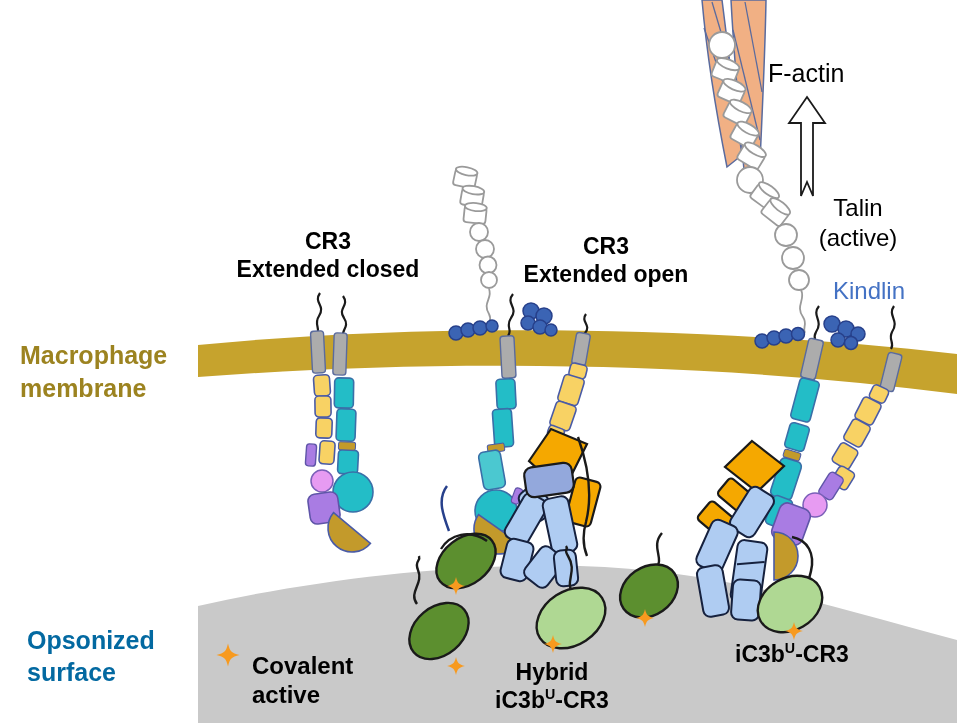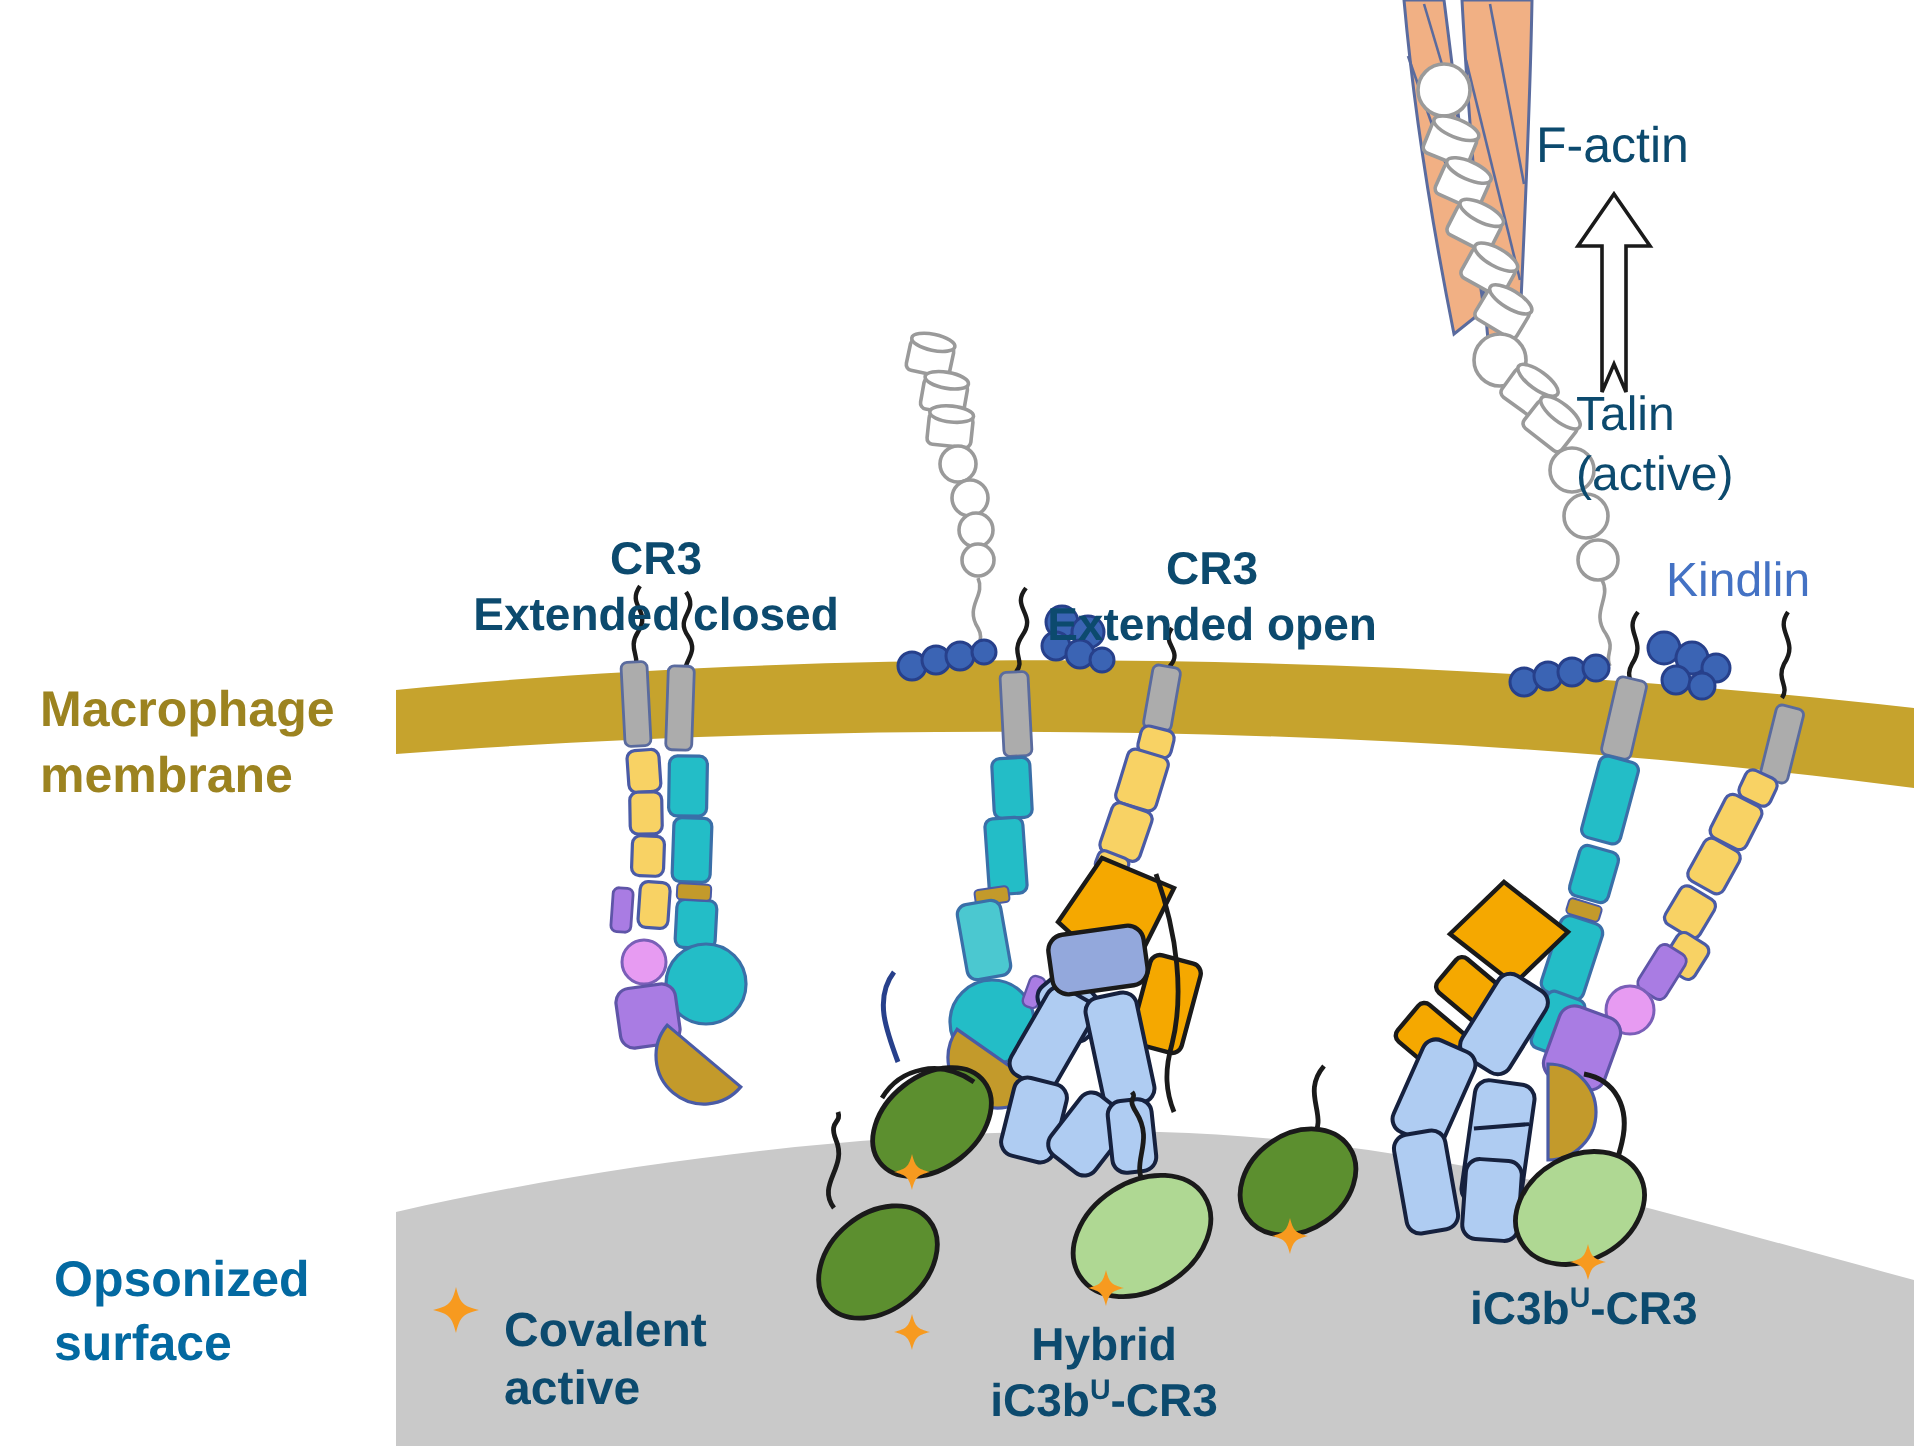--- a/index.html
+++ b/index.html
@@ -6,7 +6,7 @@
   .stage{position:relative;width:958px;height:723px;background:#ffffff;overflow:hidden;
          font-family:"Liberation Sans",sans-serif;}
   .stage svg{position:absolute;left:0;top:0;}
-  .lbl{position:absolute;font-weight:bold;color:#0c4a6e;white-space:nowrap;line-height:1.22;}
+  .lbl{position:absolute;font-weight:bold;color:#000000;white-space:nowrap;line-height:1.22;}
   .lbl.center{text-align:center;margin-top:38px;}
   .lbl-cr3{font-size:23px;top:227px;}
   .lbl-factin{font-size:25px;font-weight:normal;left:768px;top:58px;}

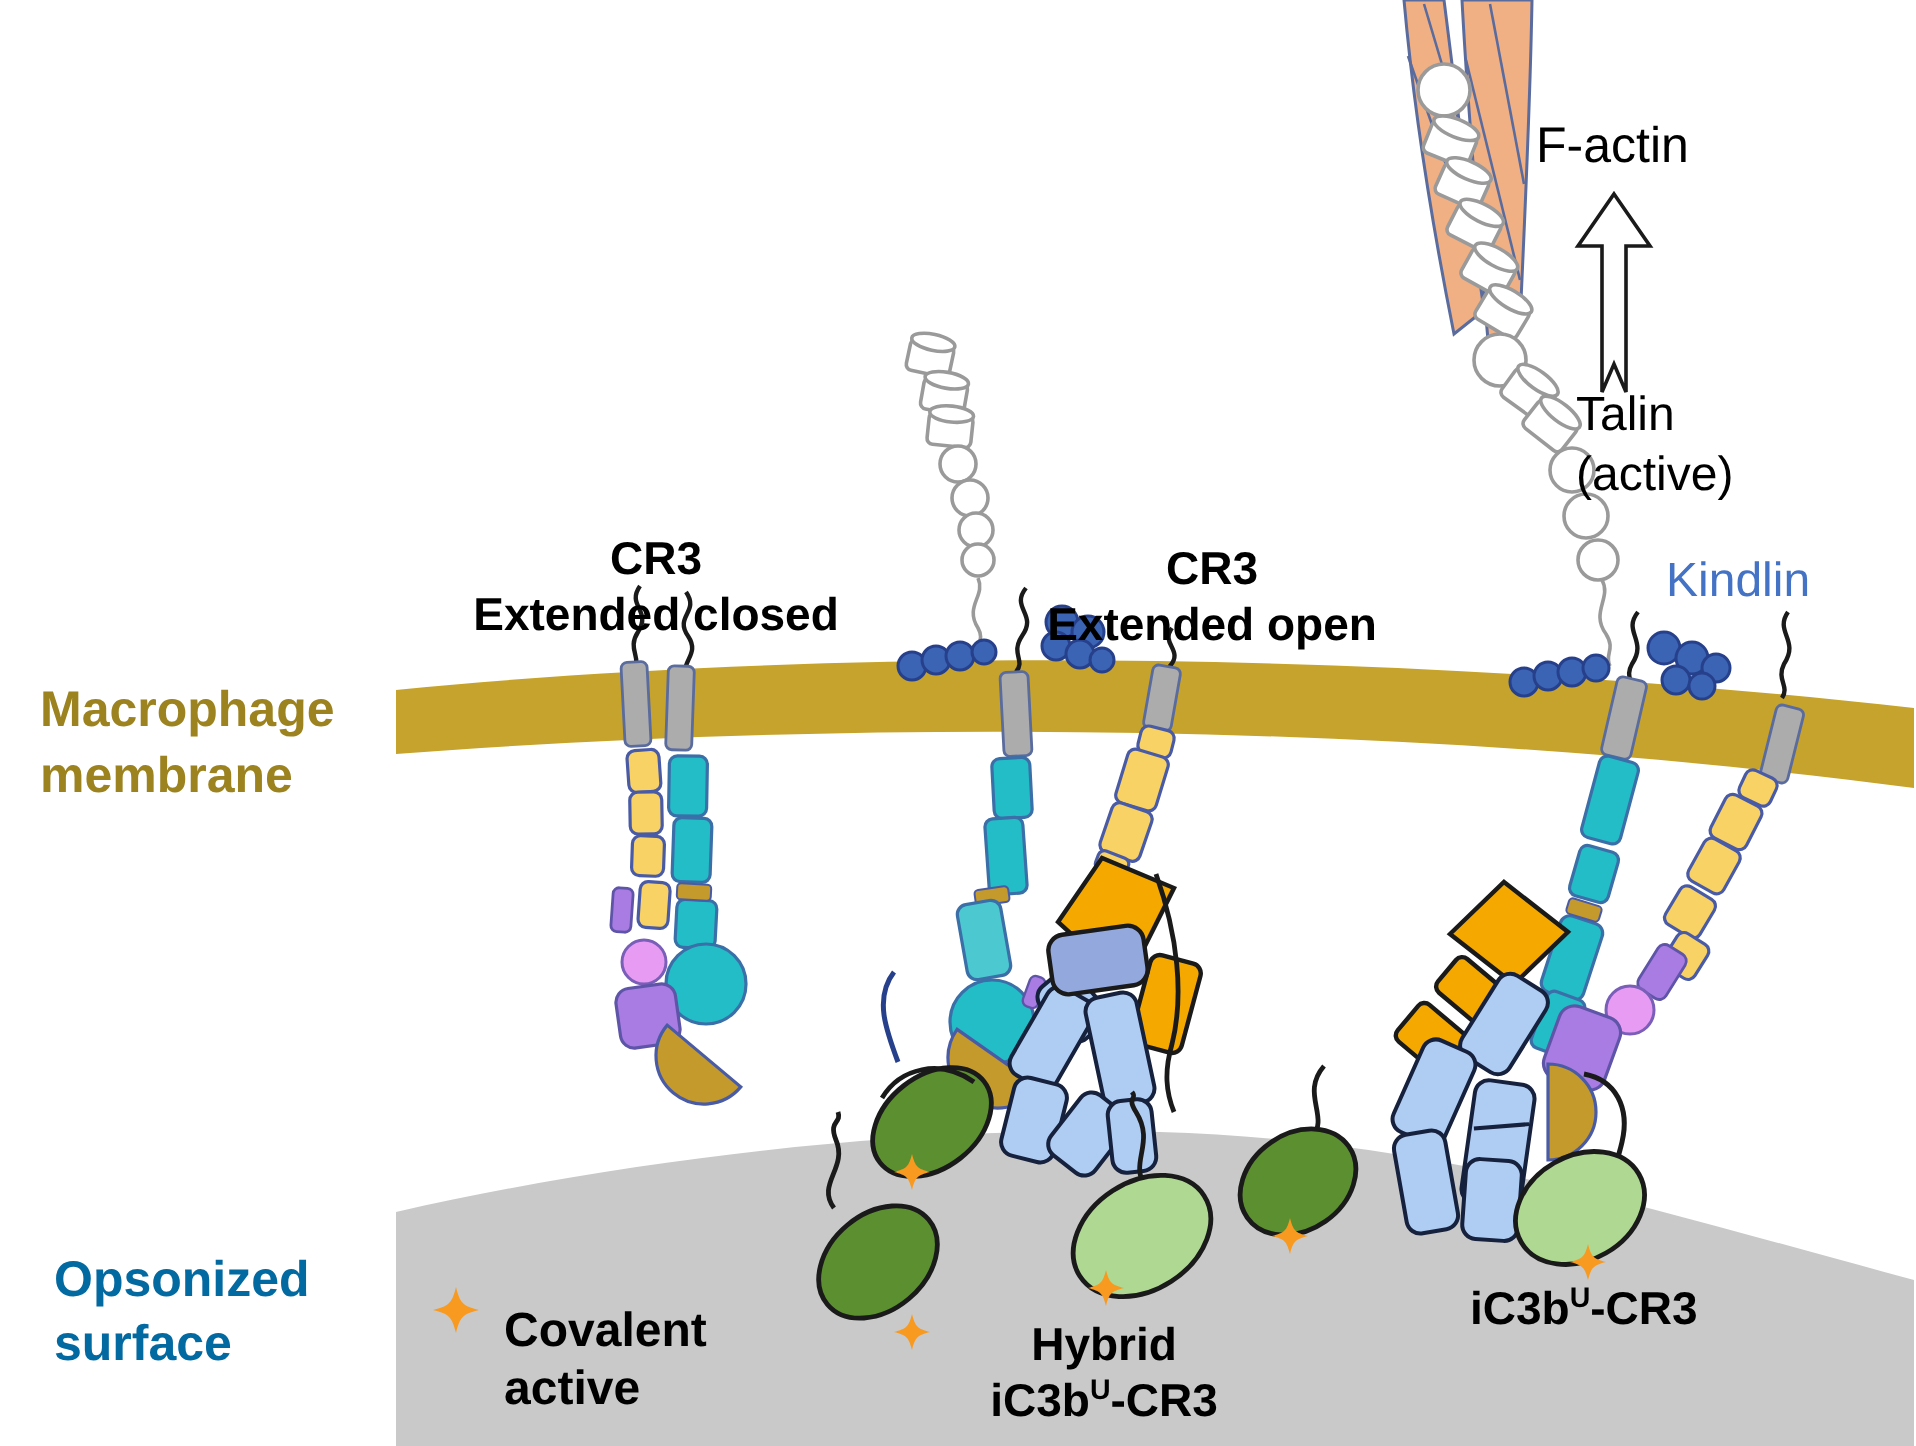--- a/index.html
+++ b/index.html
@@ -10,7 +10,7 @@
   .lbl.center{text-align:center;margin-top:38px;}
   .lbl-cr3{font-size:23px;top:227px;}
   .lbl-factin{font-size:25px;font-weight:normal;left:768px;top:58px;}
-  .lbl-talin{font-size:24px;font-weight:normal;left:788px;top:193px;width:140px;line-height:1.26;}
+  .lbl-talin{font-size:24px;font-weight:normal;left:788px;top:193px;width:140px;text-align:center;line-height:1.26;}
   .lbl-kindlin{font-size:24px;font-weight:normal;color:#4472C4;left:833px;top:276px;}
   .lbl-membrane{font-size:25px;color:#9C8320;left:20px;top:339px;line-height:1.3;}
   .lbl-surface{font-size:25px;color:#0369a1;left:27px;top:624px;line-height:1.28;}

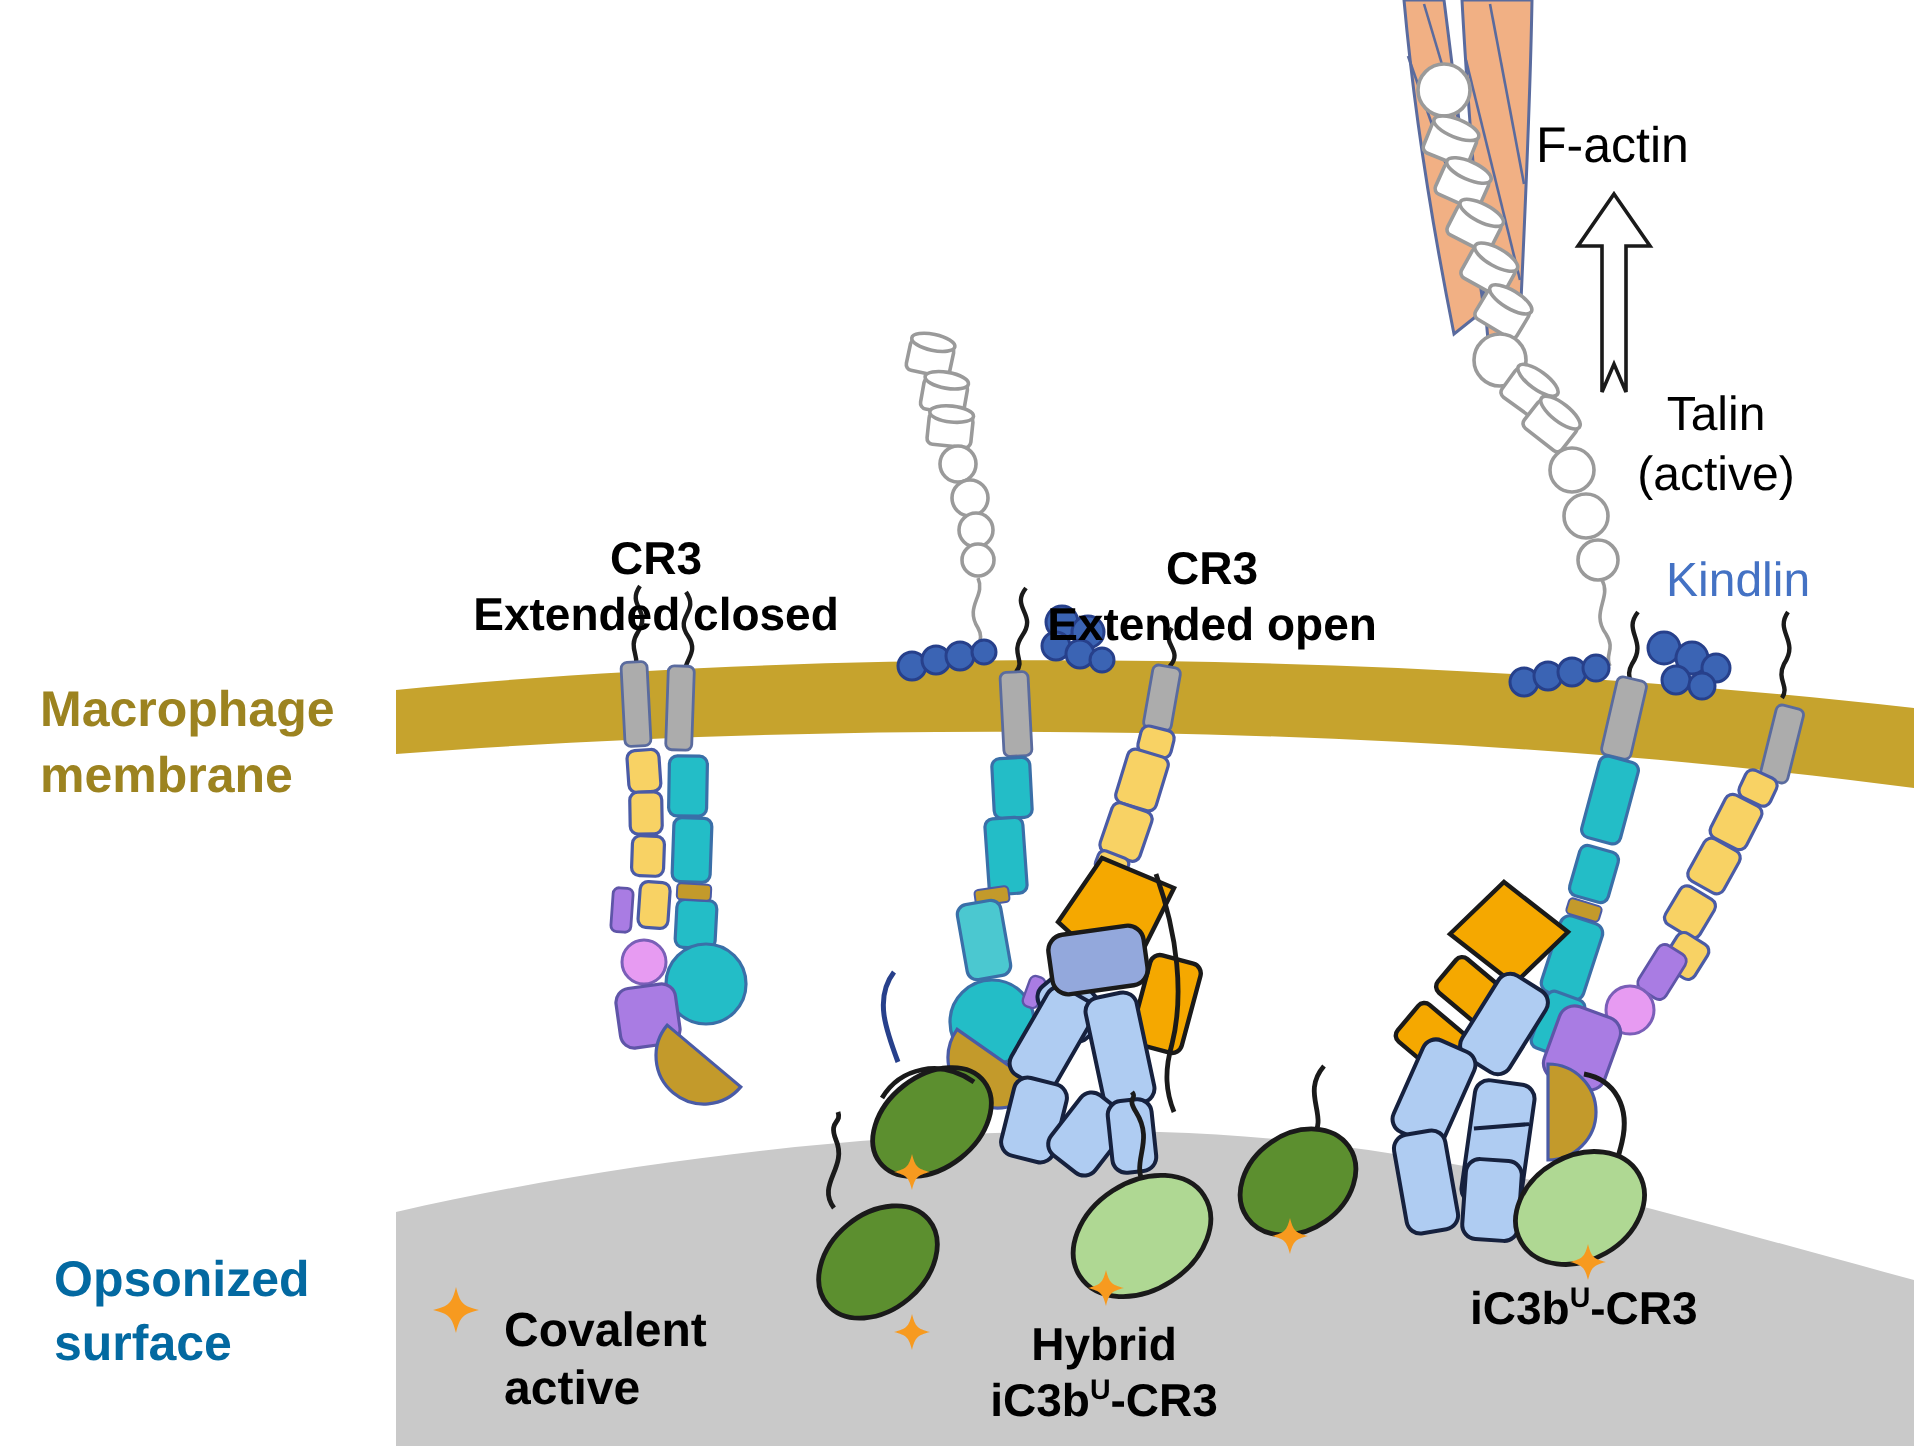--- a/index.html
+++ b/index.html
@@ -7,7 +7,7 @@
          font-family:"Liberation Sans",sans-serif;}
   .stage svg{position:absolute;left:0;top:0;}
   .lbl{position:absolute;font-weight:bold;color:#000000;white-space:nowrap;line-height:1.22;}
-  .lbl.center{text-align:center;margin-top:38px;}
+  .lbl.center{text-align:center;}
   .lbl-cr3{font-size:23px;top:227px;}
   .lbl-factin{font-size:25px;font-weight:normal;left:768px;top:58px;}
   .lbl-talin{font-size:24px;font-weight:normal;left:788px;top:193px;width:140px;text-align:center;line-height:1.26;}

